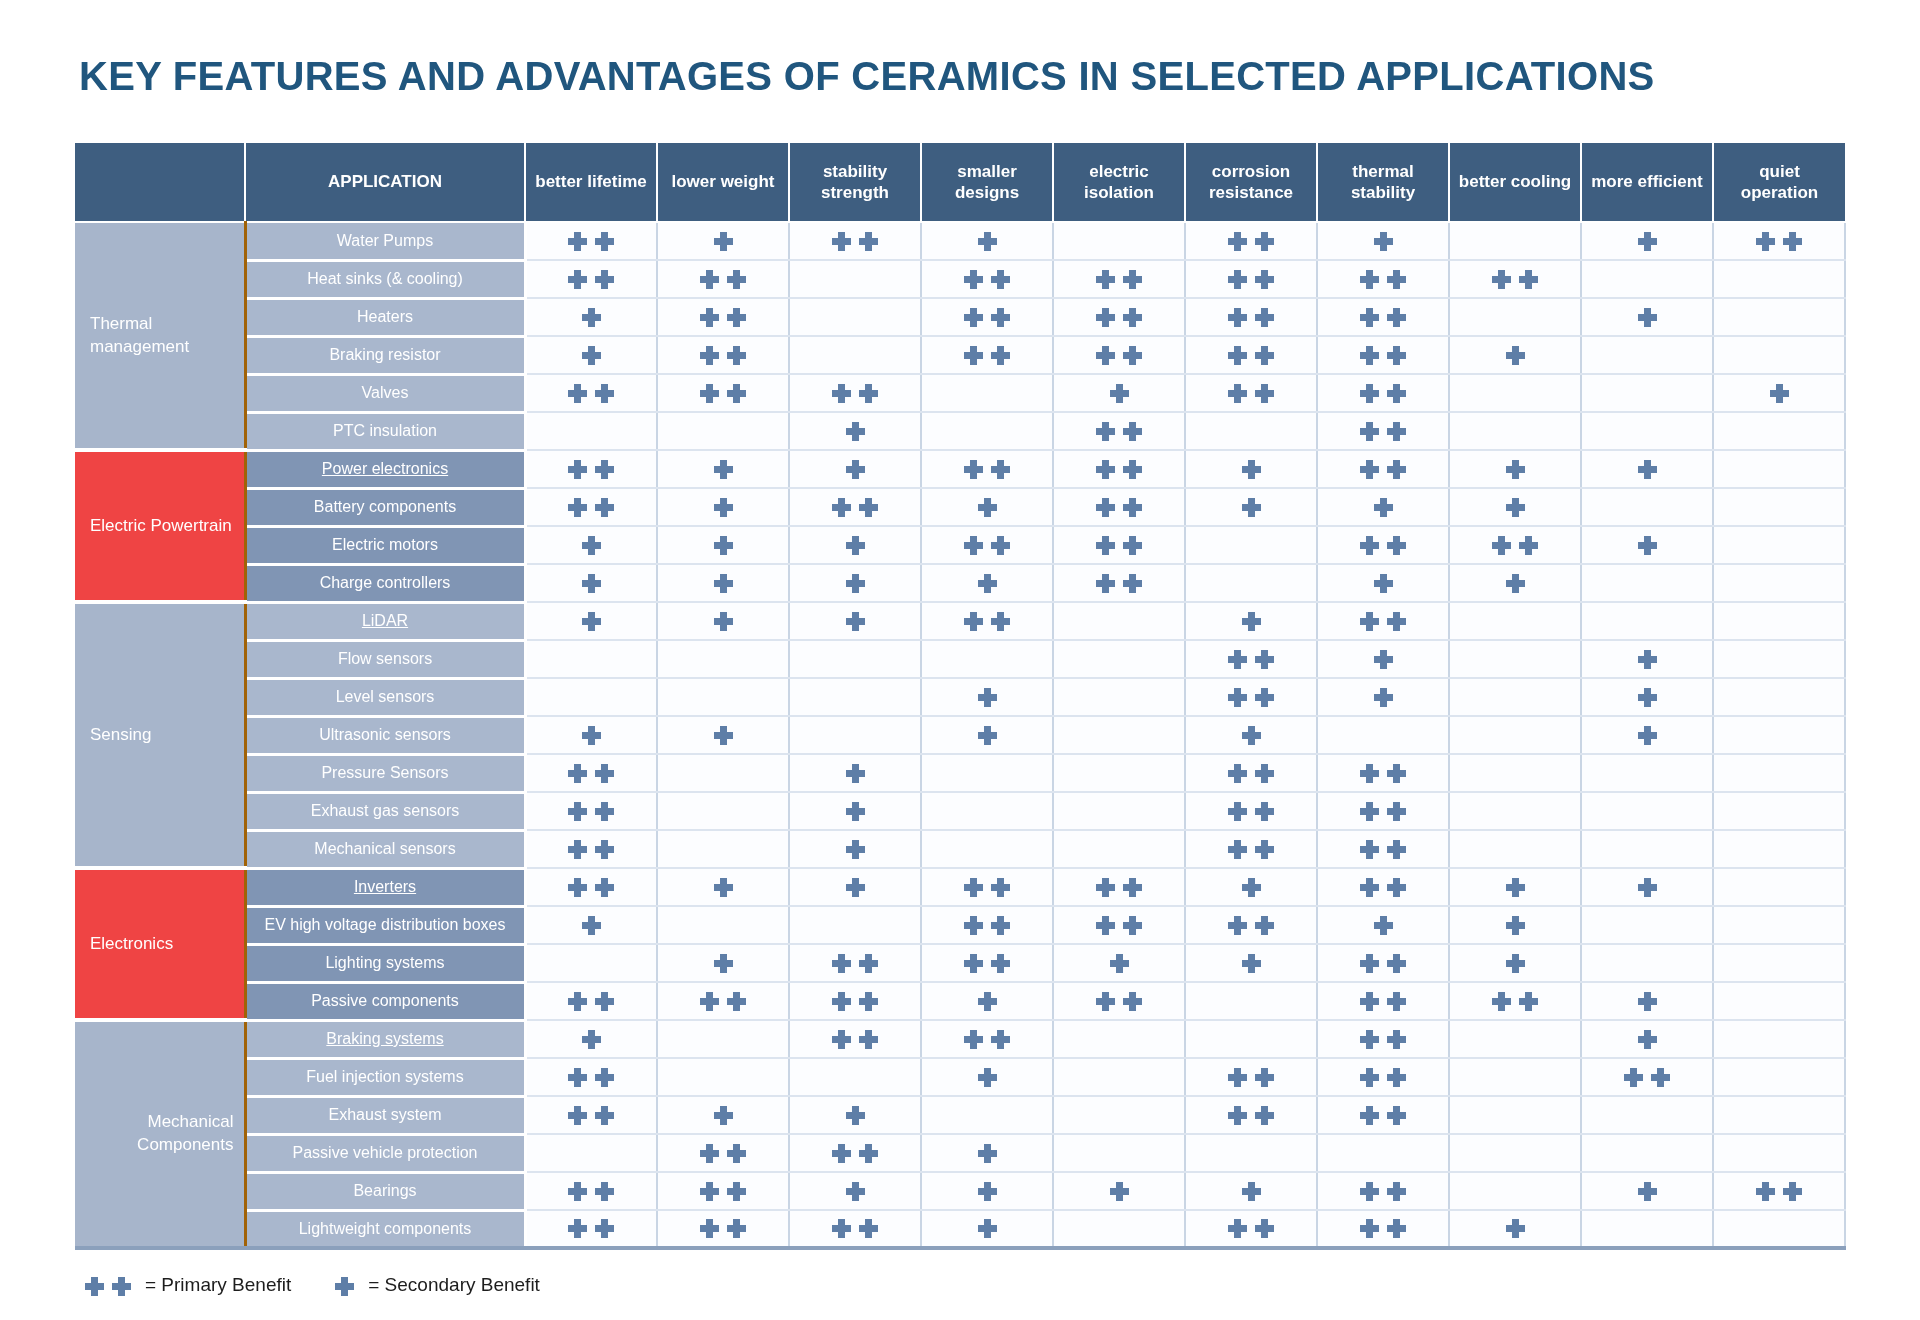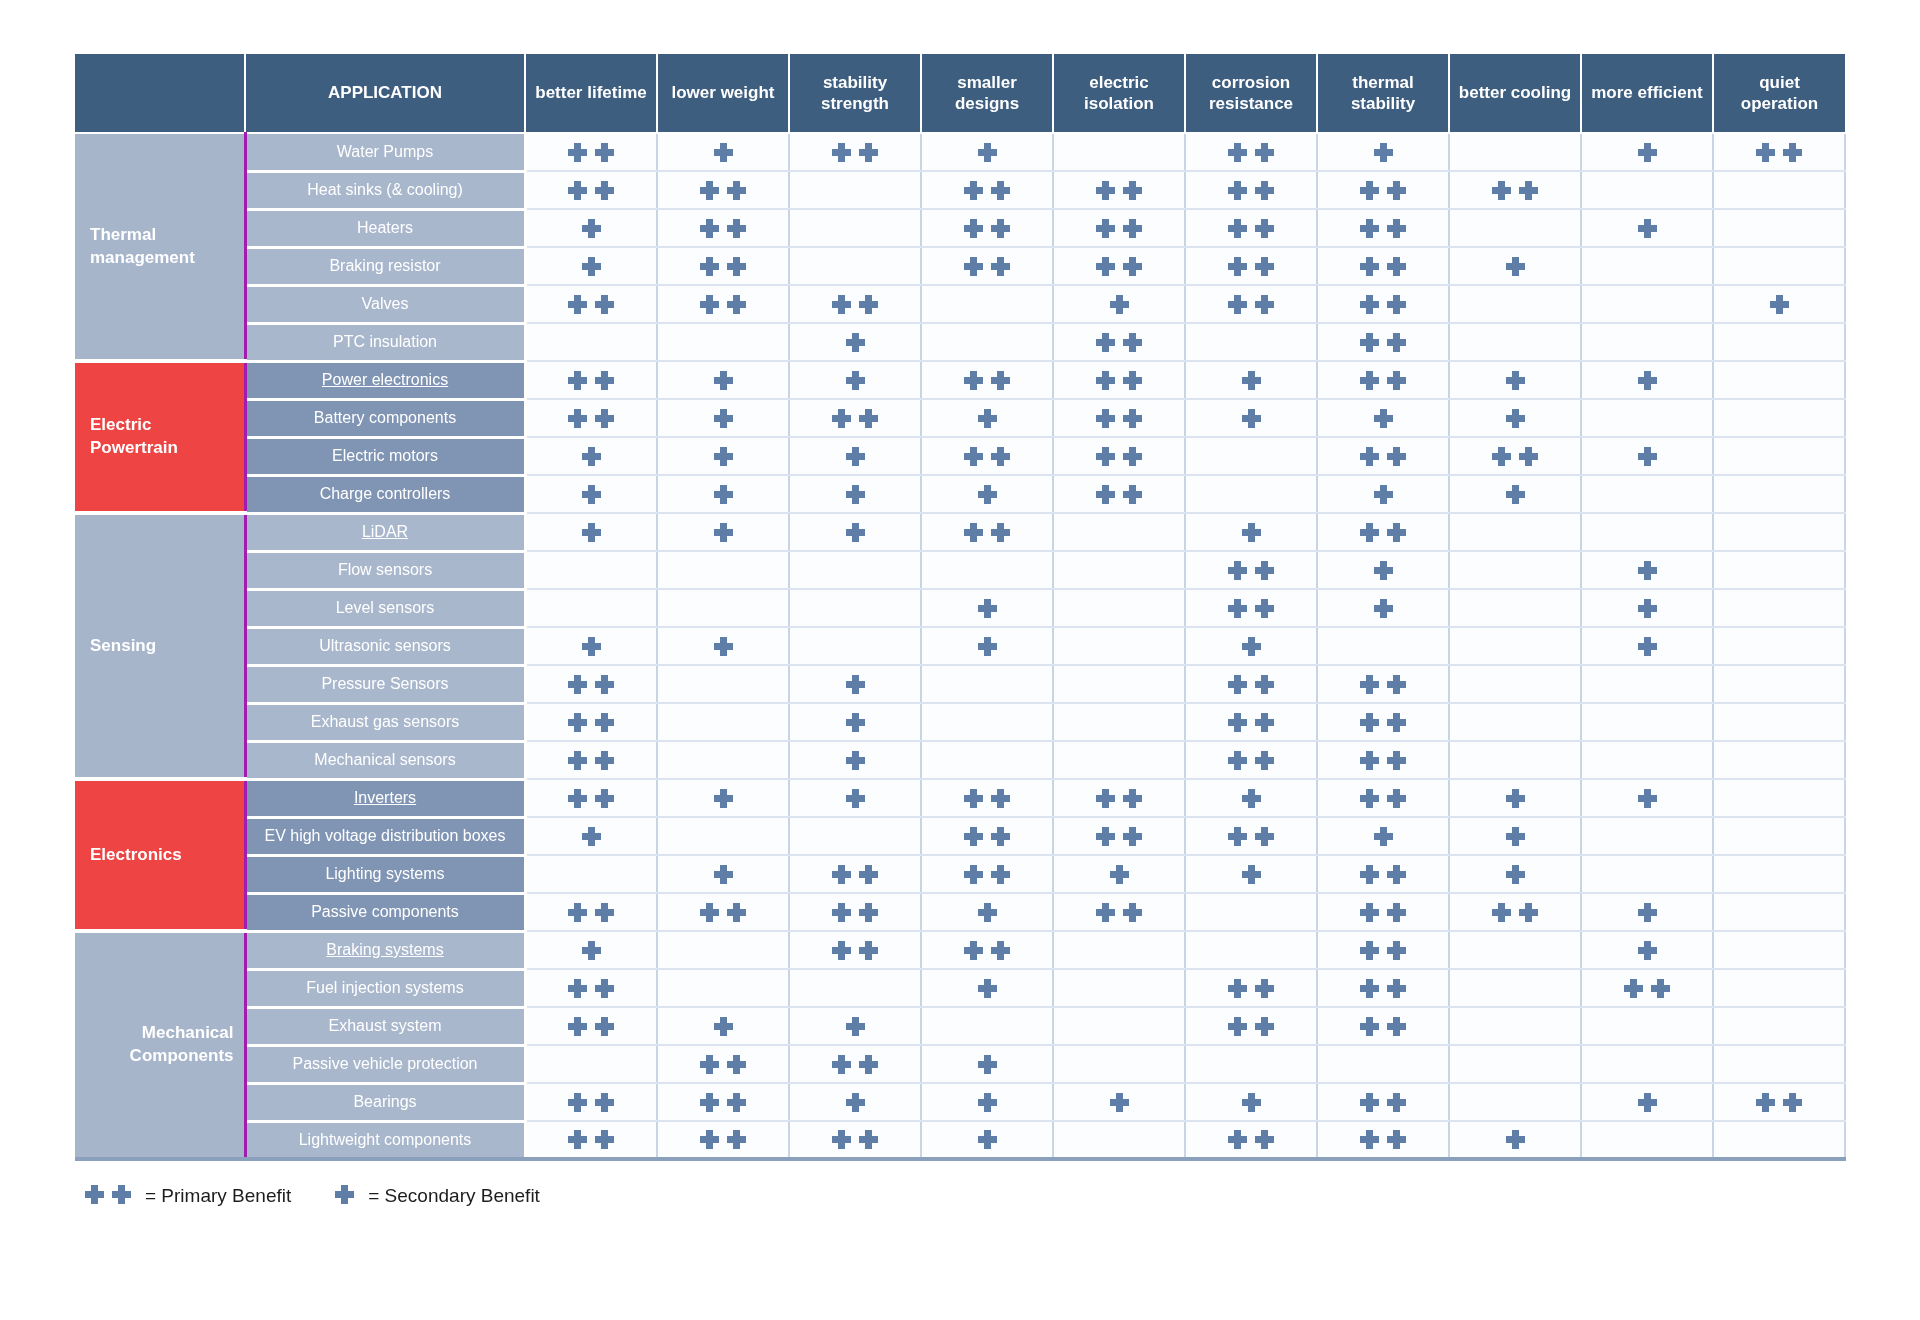--- a/index.html
+++ b/index.html
@@ -45,6 +45,7 @@
 <body>
 
 <div class="page">
+  <h1 class="title">KEY FEATURES AND ADVANTAGES OF CERAMICS IN SELECTED APPLICATIONS</h1>
 
   <table class="matrix">
     <colgroup>

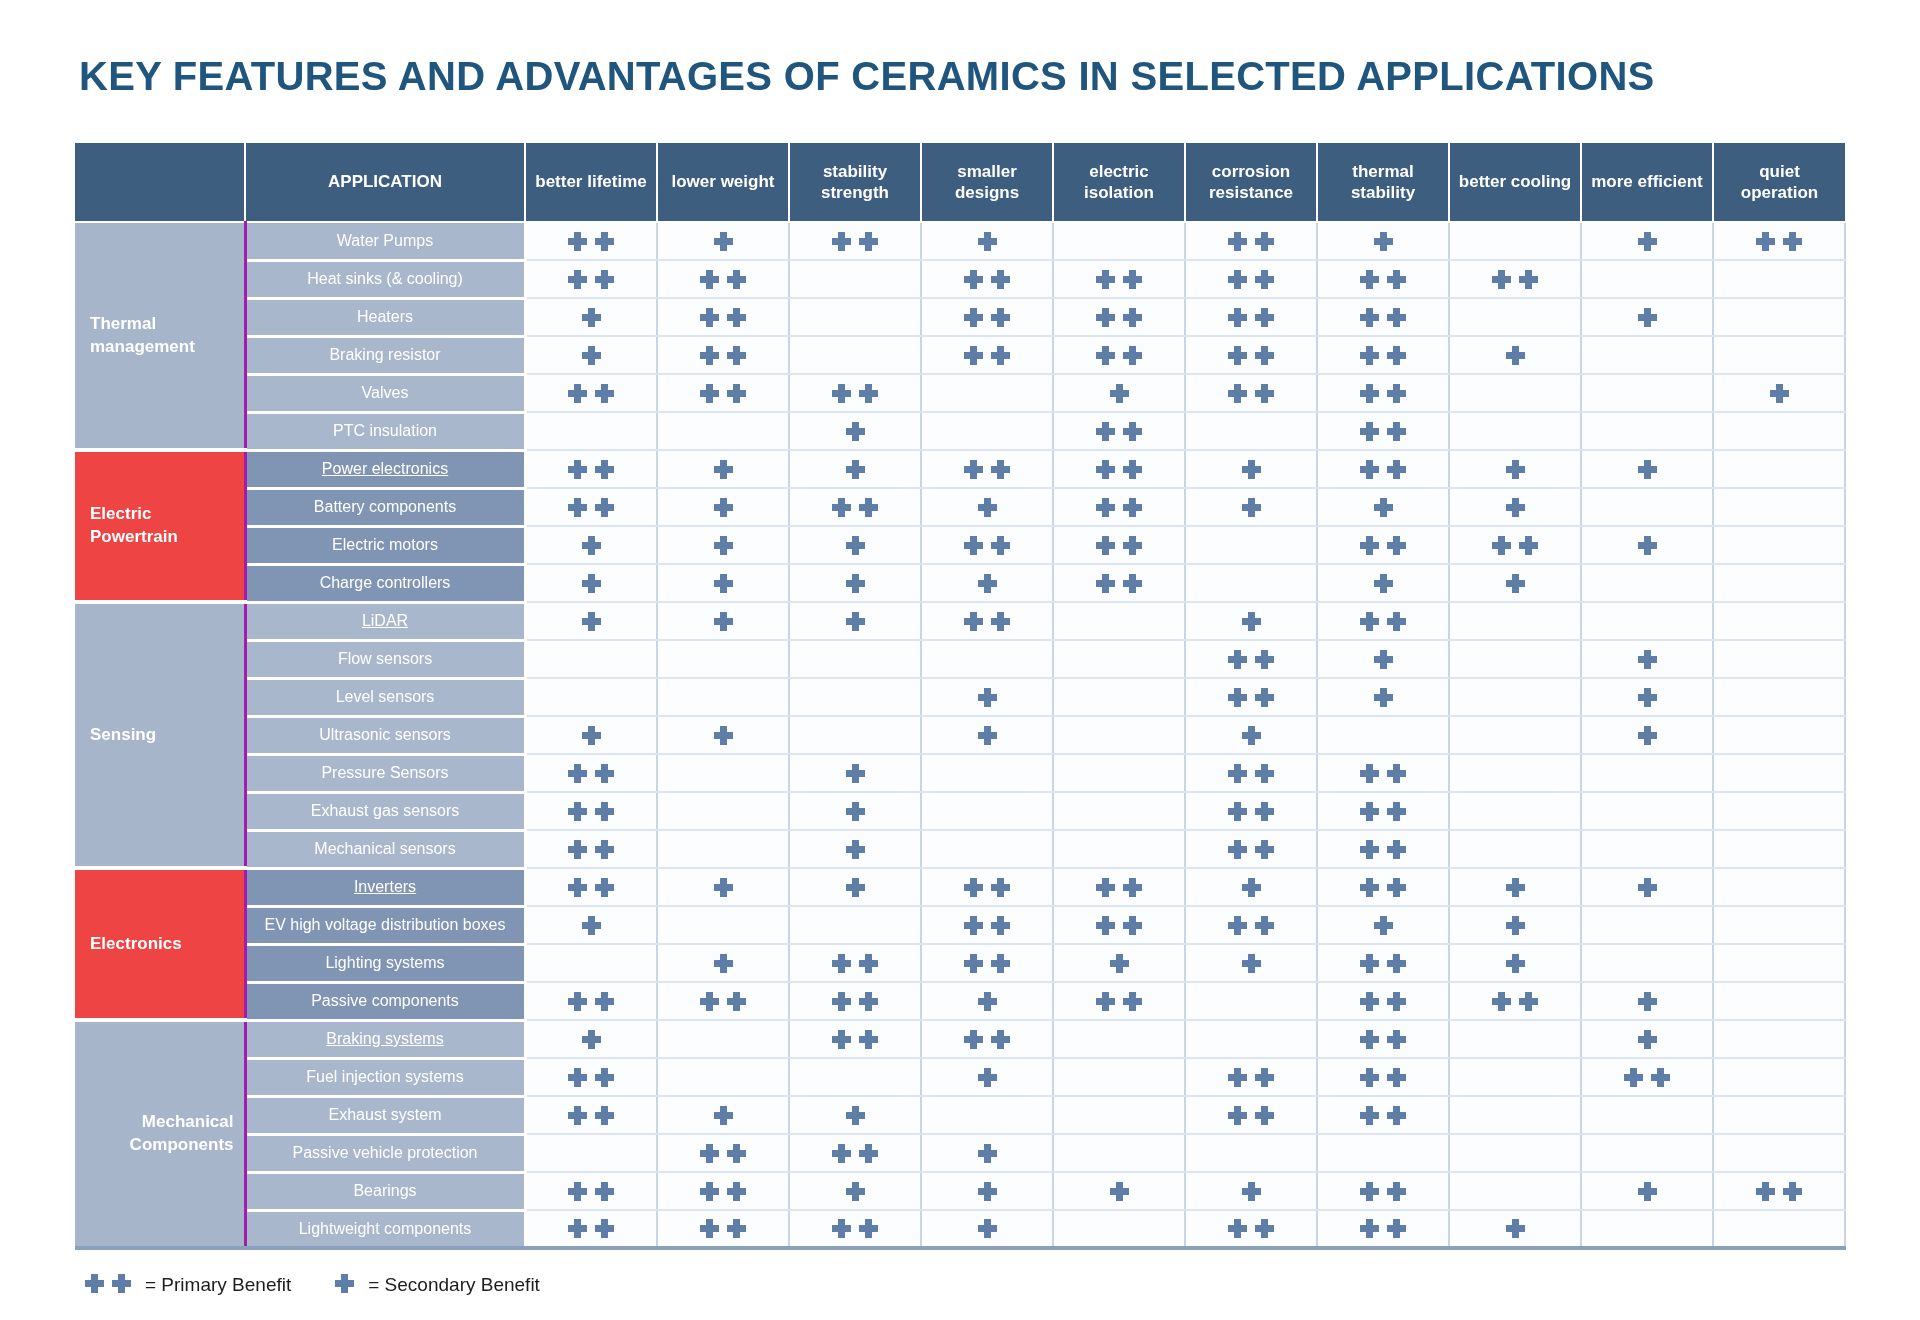--- a/index.html
+++ b/index.html
@@ -14,9 +14,9 @@
            border-bottom:2px solid #ffffff;padding:0 4px;line-height:1.25;white-space:pre-line;}
   thead th:first-child{border-left:none;}
 
-  tbody th.grp{color:#ffffff;font-size:17px;font-weight:bold;text-align:left;
+  tbody th.grp{color:#ffffff;font-size:17px;font-weight:normal;text-align:left;
                padding:0 10px 0 15px;vertical-align:middle;line-height:1.35;
-               border-bottom:4px solid #ffffff;border-right:3px solid #a21caf;margin-left:12px;}
+               border-bottom:4px solid #ffffff;border-right:3px solid #a16207;margin-left:12px;}
   tbody th.grp.grp-last{border-bottom:4px solid #8BA0BC;text-align:right;}
   tbody th.app{font-weight:normal;color:#ffffff;font-size:16px;text-align:center;
                border-bottom:3px solid #ffffff;border-right:3px solid #ffffff;padding:0 14px;}

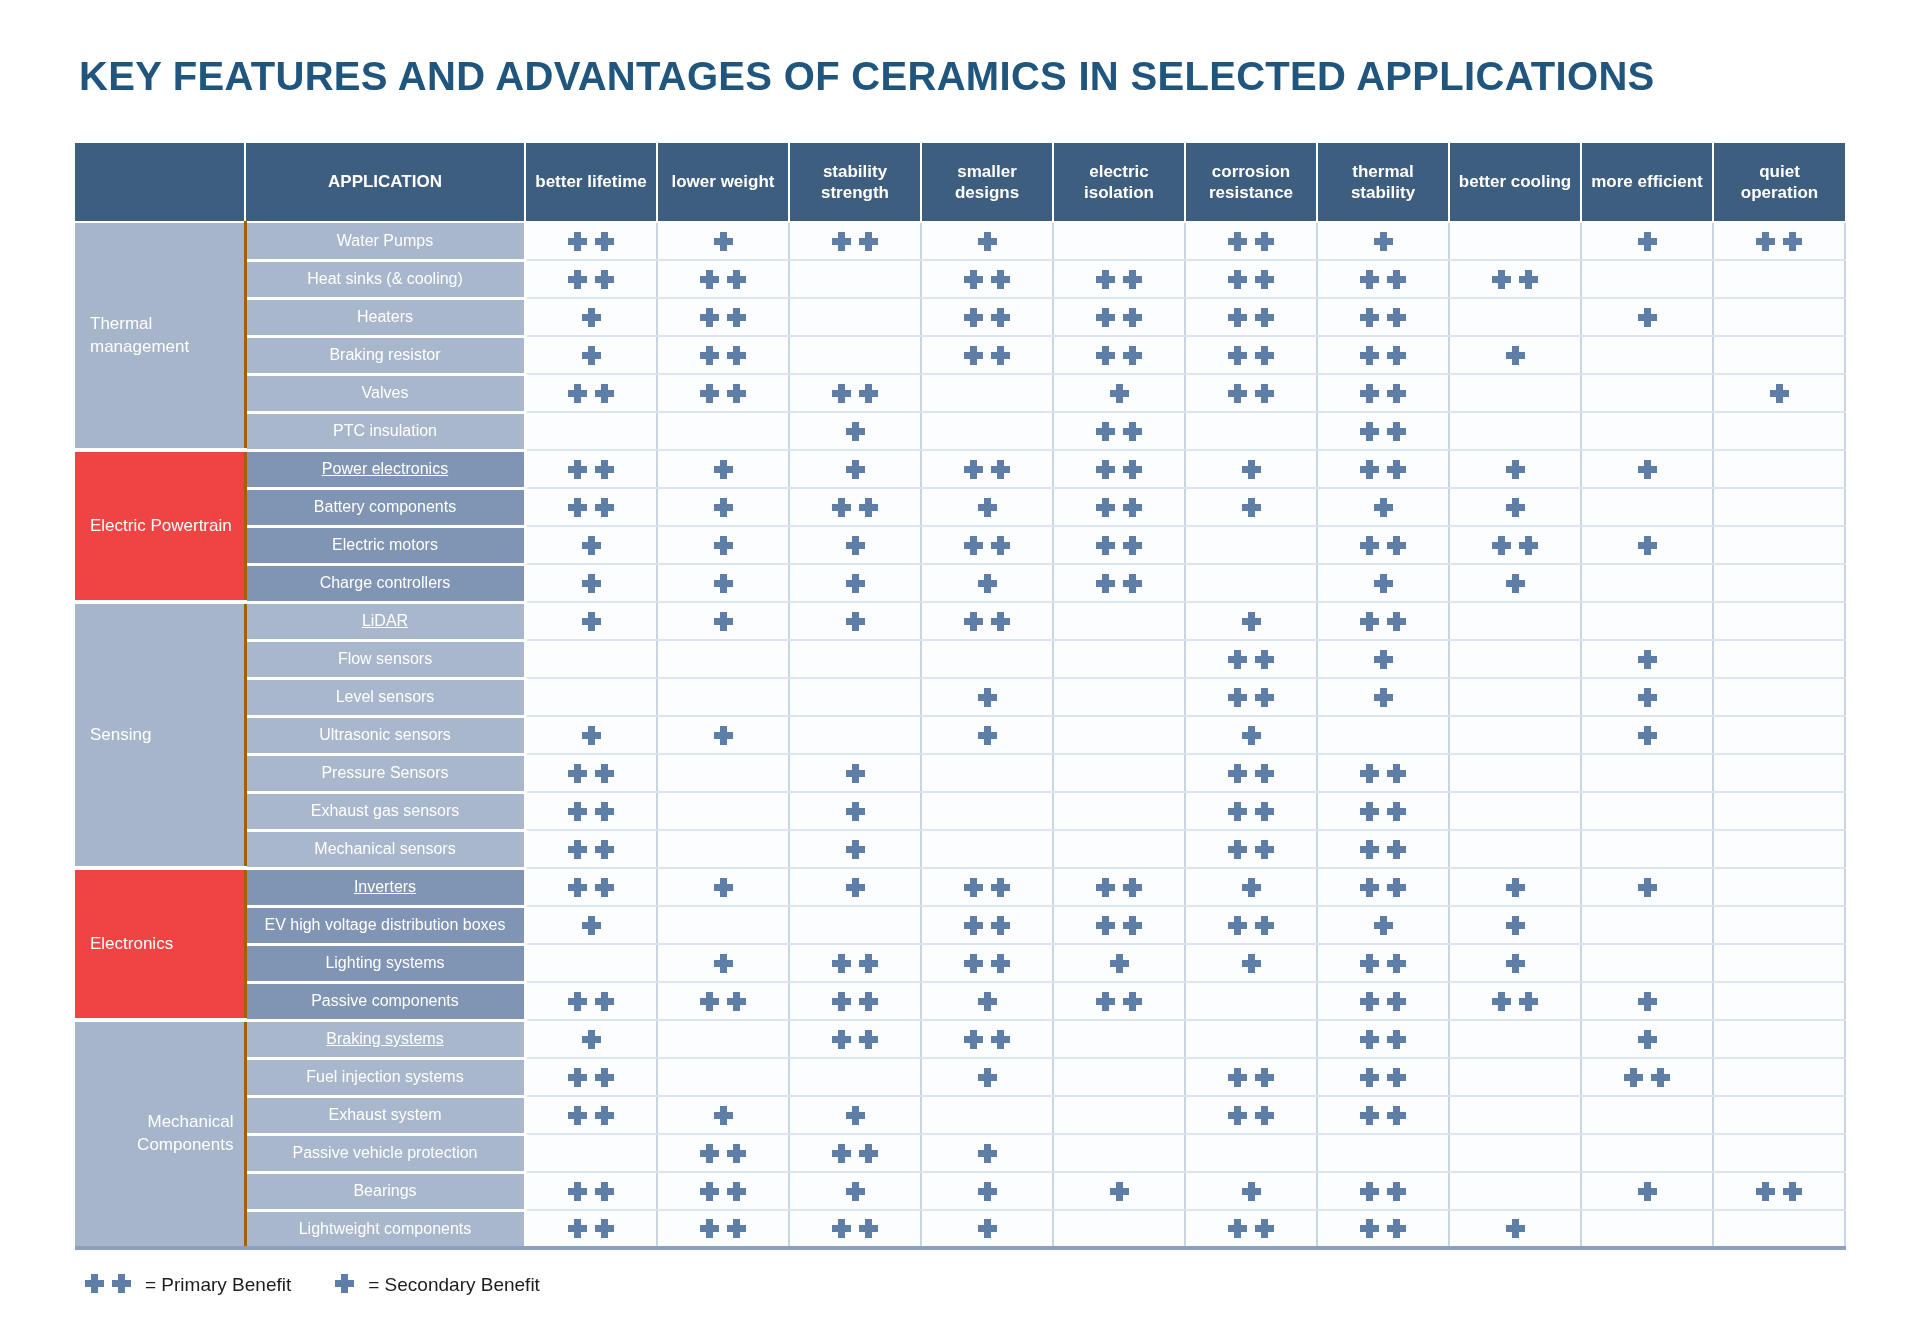--- a/index.html
+++ b/index.html
@@ -37,7 +37,7 @@
   .plus::before{left:0;top:6px;width:19px;height:7px;}
   .plus::after{left:6px;top:0;width:7px;height:19px;}
 
-  .legend{margin:24px 0 0 10px;display:flex;align-items:flex-start;font-size:19px;color:#1d1d1d;width:1770px;}
+  .legend{margin:24px 0 0 10px;display:flex;align-items:flex-end;font-size:19px;color:#1d1d1d;width:1770px;}
   .legend .lbl{margin-left:14px;}
   .legend .sep{width:44px;}
 </style>

